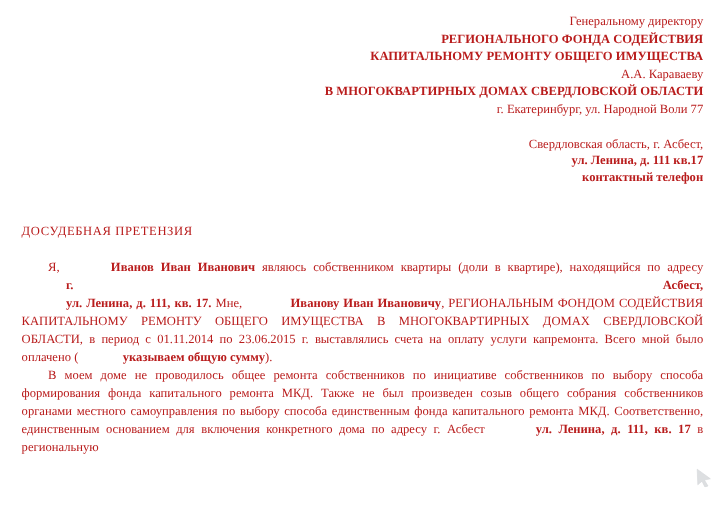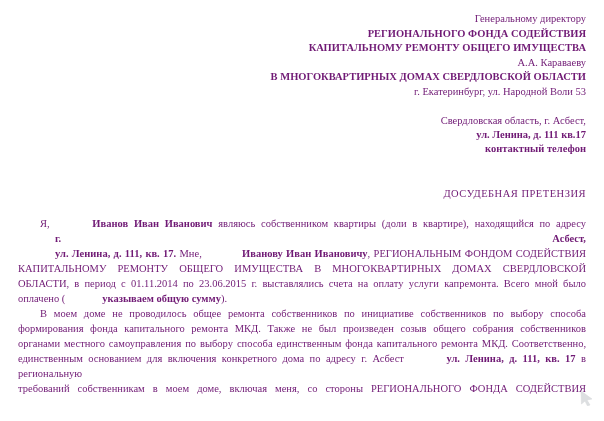--- a/index.html
+++ b/index.html
@@ -14,7 +14,7 @@
     background: #ffffff;
     overflow: hidden;
     font-family: "Liberation Serif", "DejaVu Serif", serif;
-    color: #701a75;
+    color: #b91c1c;
     box-sizing: border-box;
     padding: 12px 18px 0 18px;
   }

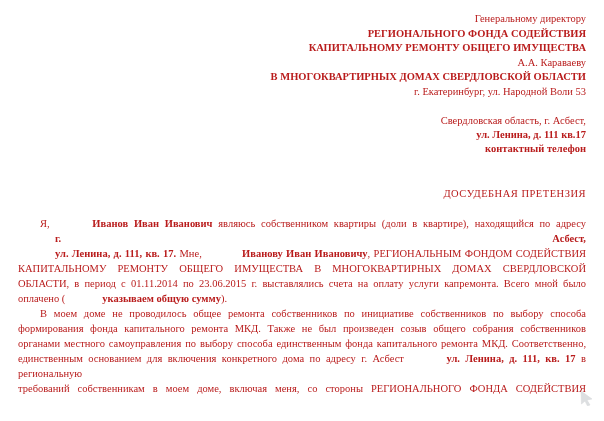--- a/index.html
+++ b/index.html
@@ -70,7 +70,7 @@
       <div class="aline b">КАПИТАЛЬНОМУ РЕМОНТУ ОБЩЕГО ИМУЩЕСТВА</div>
       <div class="aline">А.А. Караваеву</div>
       <div class="aline b">В МНОГОКВАРТИРНЫХ ДОМАХ СВЕРДЛОВСКОЙ ОБЛАСТИ</div>
-      <div class="aline">г. Екатеринбург, ул. Народной Воли 53</div>
+      <div class="aline">г. Екатеринбург, ул. Народной Воли 77</div>
     </div>
 
   <div class="addr-block sender">

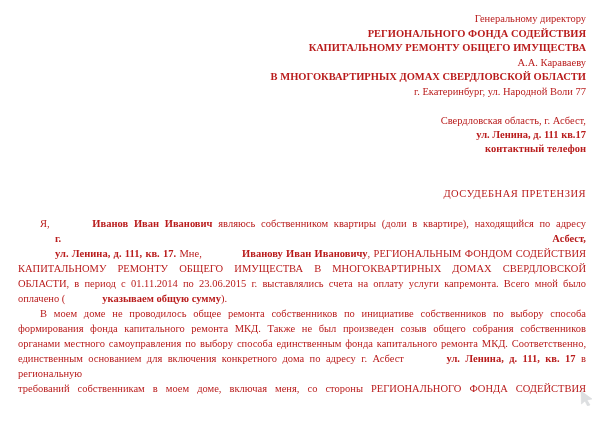--- a/index.html
+++ b/index.html
@@ -31,7 +31,7 @@
   .b { font-weight: bold; margin-left: 37px; }
   .title {
     margin-top: 30px;
-    text-align: right;
+    text-align: left;
     font-size: 10.5px;
     letter-spacing: 0.5px;
     line-height: 15px;

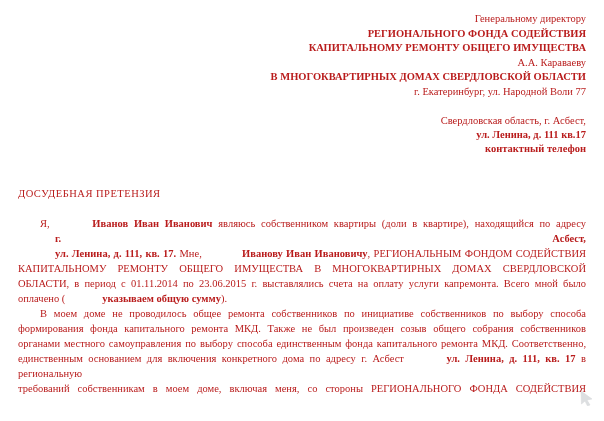--- a/index.html
+++ b/index.html
@@ -94,7 +94,6 @@
         <div class="bline j"><span>формирования фонда капитального ремонта МКД. Также не был произведен созыв общего собрания собственников</span></div>
         <div class="bline j"><span>органами местного самоуправления по выбору способа единственным фонда капитального ремонта МКД. Соответственно,</span></div>
         <div class="bline j"><span>единственным основанием для включения конкретного дома по адресу г. Асбест </span><span class="b">ул. Ленина, д. 111, кв. 17</span><span> в региональную</span></div>
-        <div class="bline j"><span>требований собственникам в моем доме, включая меня, со стороны РЕГИОНАЛЬНОГО ФОНДА СОДЕЙСТВИЯ</span></div>
       </div>
     </div>
 

